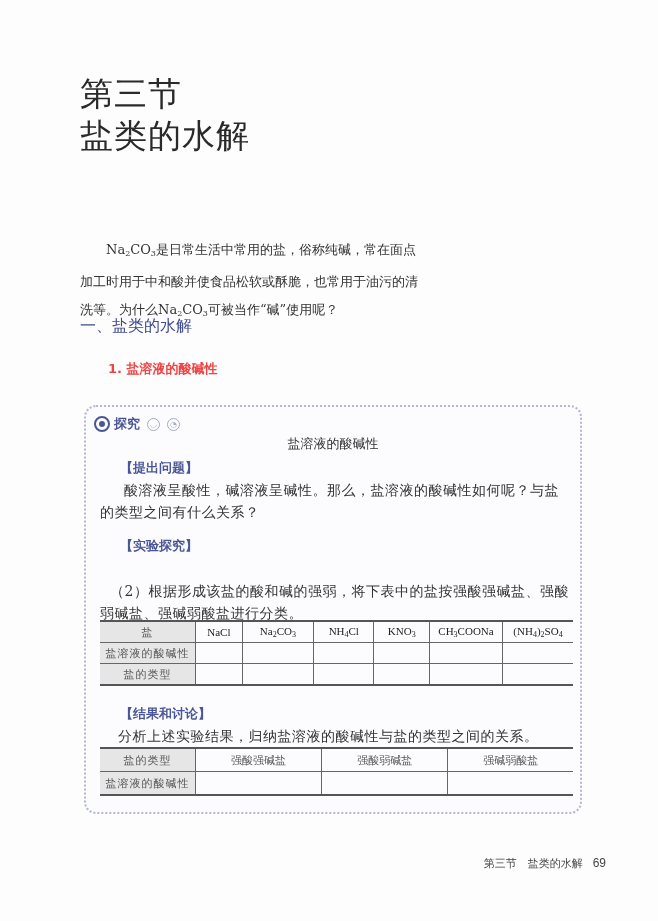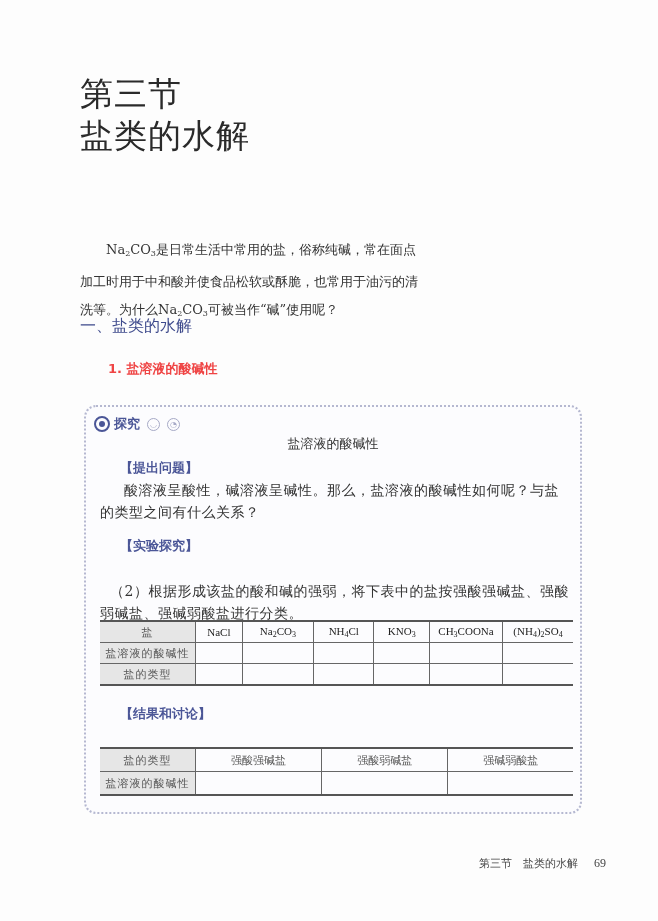--- a/index.html
+++ b/index.html
@@ -130,6 +130,7 @@
     </table>
 
   <div class="bracket" style="top:298px;">【结果和讨论】</div>
+  <div class="para" style="top:318px; text-indent:18px;">分析上述实验结果，归纳盐溶液的酸碱性与盐的类型之间的关系。</div>
 
   <table class="t-types">
     <tbody>

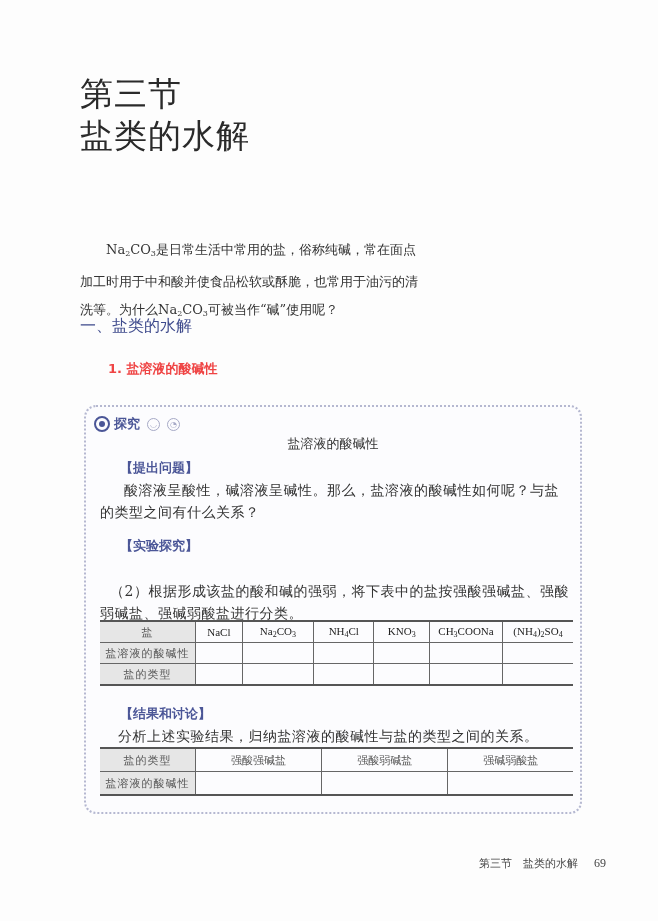--- a/index.html
+++ b/index.html
@@ -65,7 +65,7 @@
   .footer {
     position:absolute; right:52px; top:856px; font-size:11px; color:#444;
   }
-  .footer .num { margin-left:16px; font-family:Liberation Serif, serif; font-size:12px; }
+  .footer .num { margin-left:10px; font-family:Liberation Sans, sans-serif; font-size:12px; }
 </style>
 </head>
 <body>

